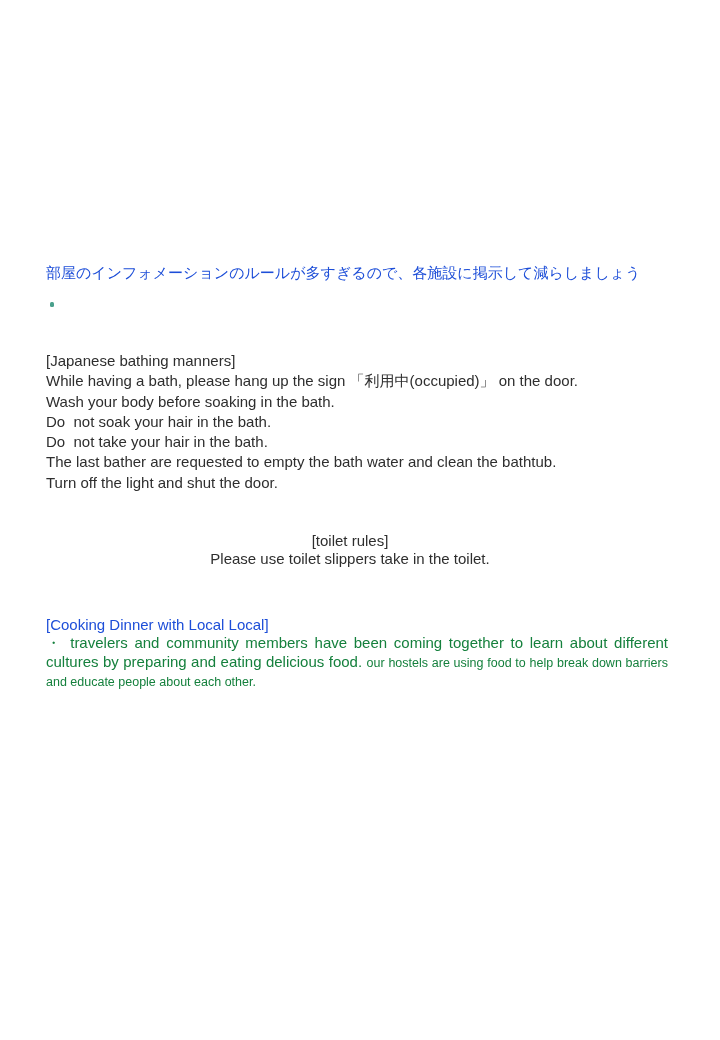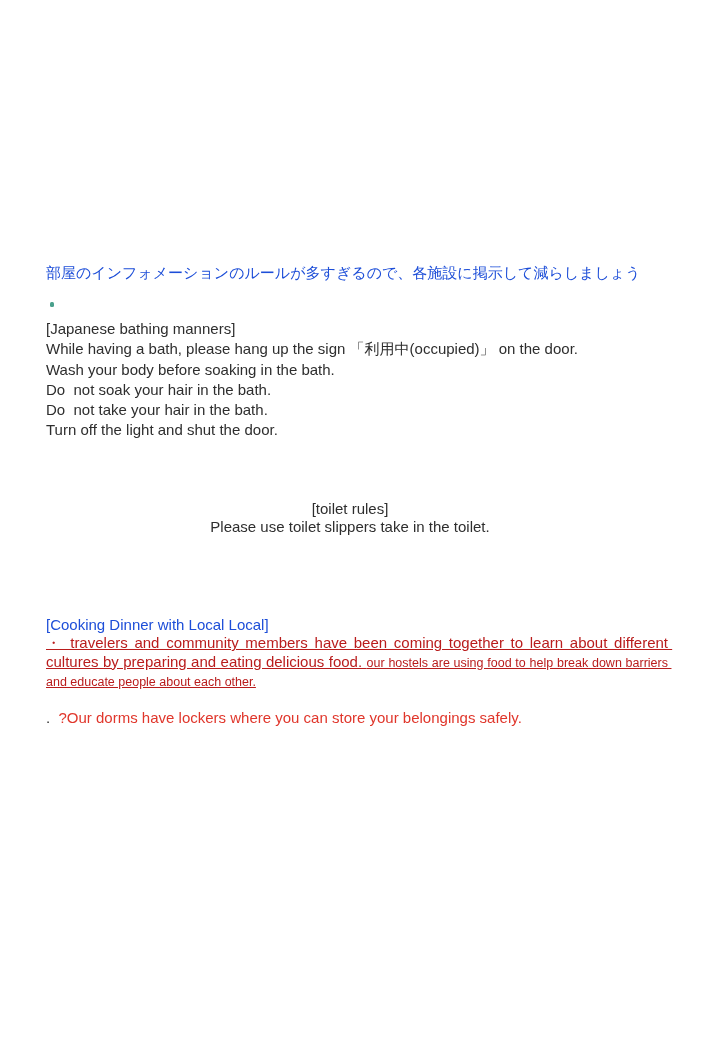--- a/index.html
+++ b/index.html
@@ -28,6 +28,7 @@
     position: absolute;
     left: 46px;
     right: 66px;
+    margin-top: 32px;
   }
   .block .bline {
     font-size: 15px;

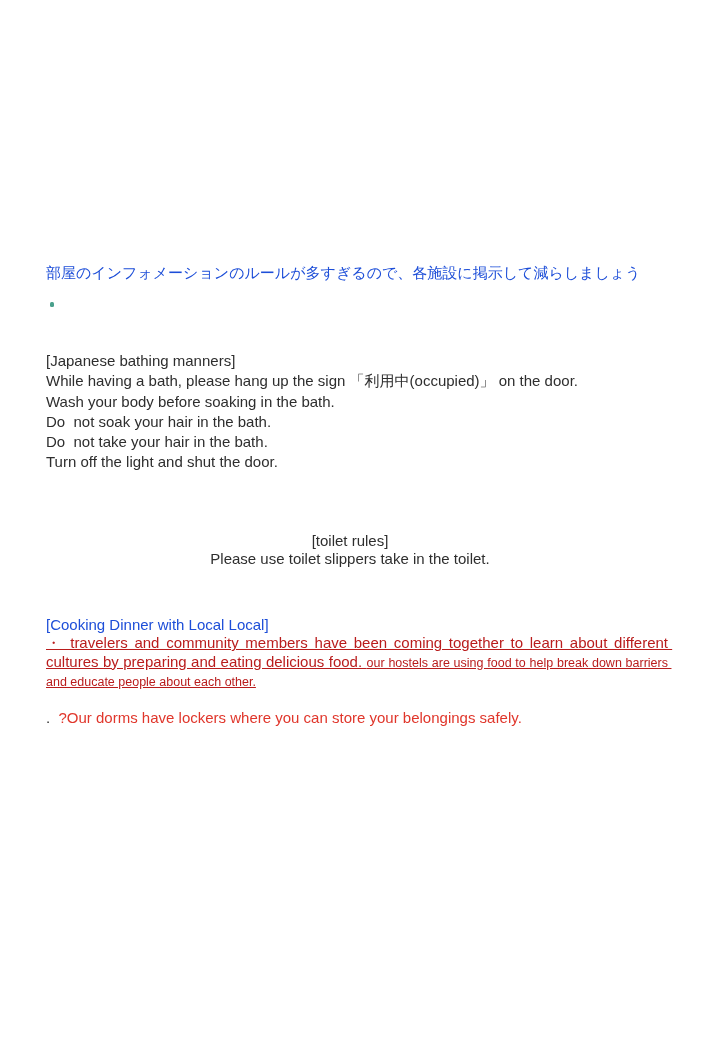--- a/index.html
+++ b/index.html
@@ -86,6 +86,7 @@
     <div class="bline">Wash your body before soaking in the bath.</div>
     <div class="bline">Do  not soak your hair in the bath.</div>
     <div class="bline">Do  not take your hair in the bath.</div>
+    <div class="bline">The last bather are requested to empty the bath water and clean the bathtub.</div>
     <div class="bline">Turn off the light and shut the door.</div>
   </div>
 

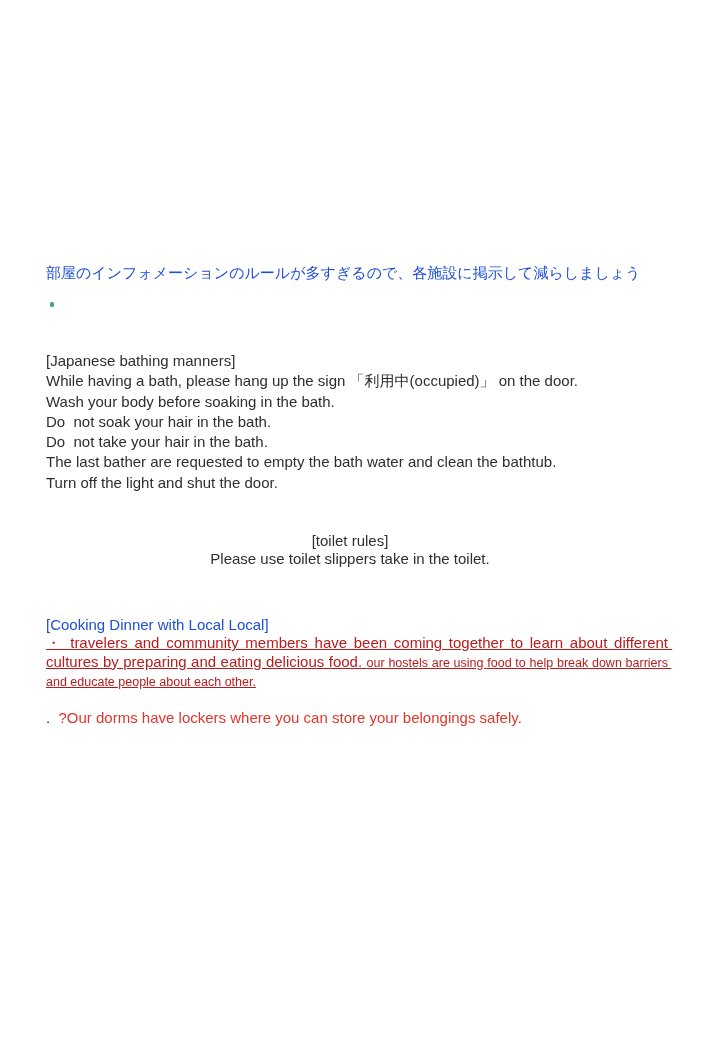--- a/index.html
+++ b/index.html
@@ -46,8 +46,7 @@
     line-height: 18.5px;
     text-align: justify;
     white-space: pre-wrap;
-    color: #b91c1c;
-    text-decoration: underline;
+    color: #15803d;
   }
   .para .small-run {
     font-size: 12.5px;

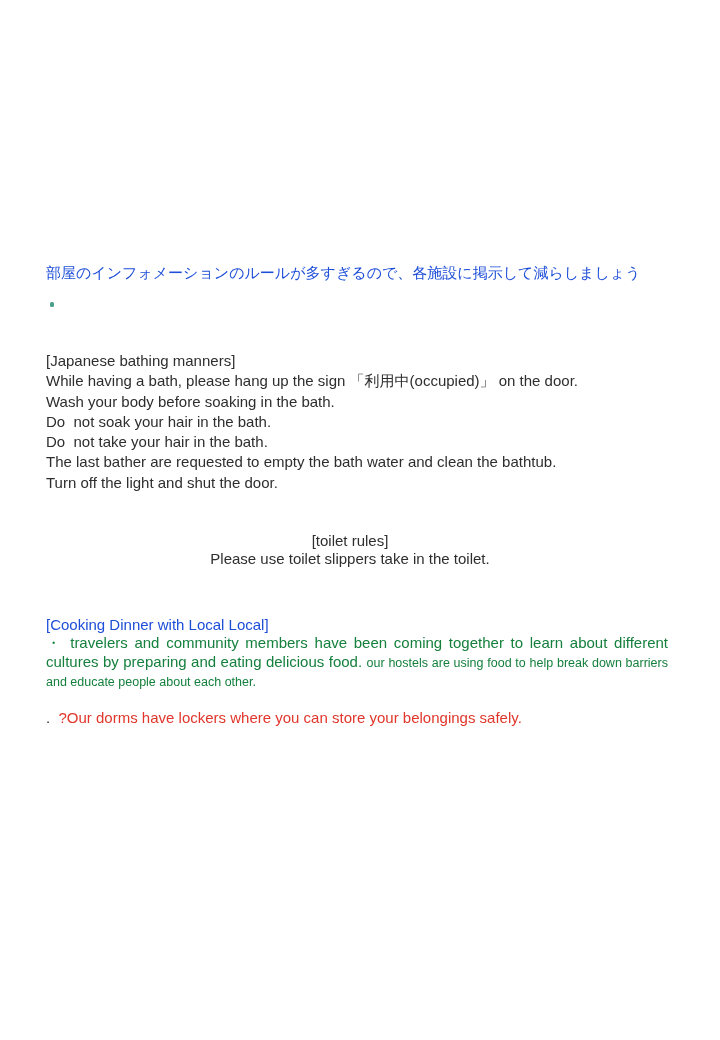--- a/index.html
+++ b/index.html
@@ -98,7 +98,6 @@
 
   <p class="para" style="top:634px"><span>・ travelers and community members have been coming together to learn about different cultures by preparing and eating delicious food. </span><span class="small-run">our hostels are using food to help break down barriers and educate people about each other.</span></p>
 
-  <div class="note" style="top:708px"><span class="dark-run">.  </span><span class="red-run">?Our dorms have lockers where you can store your belongings safely.</span></div>
 
 </div>
 

